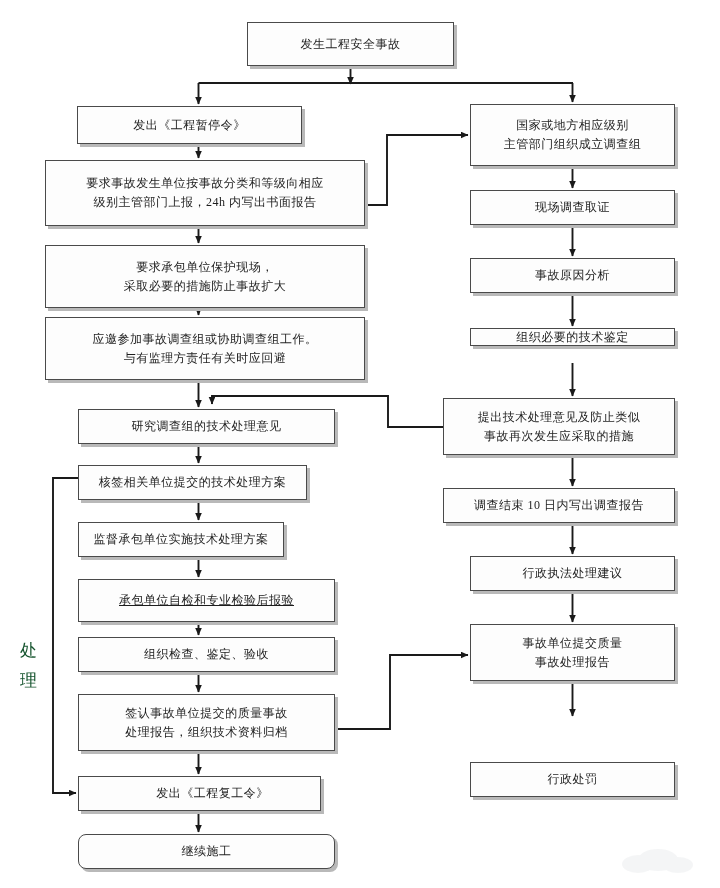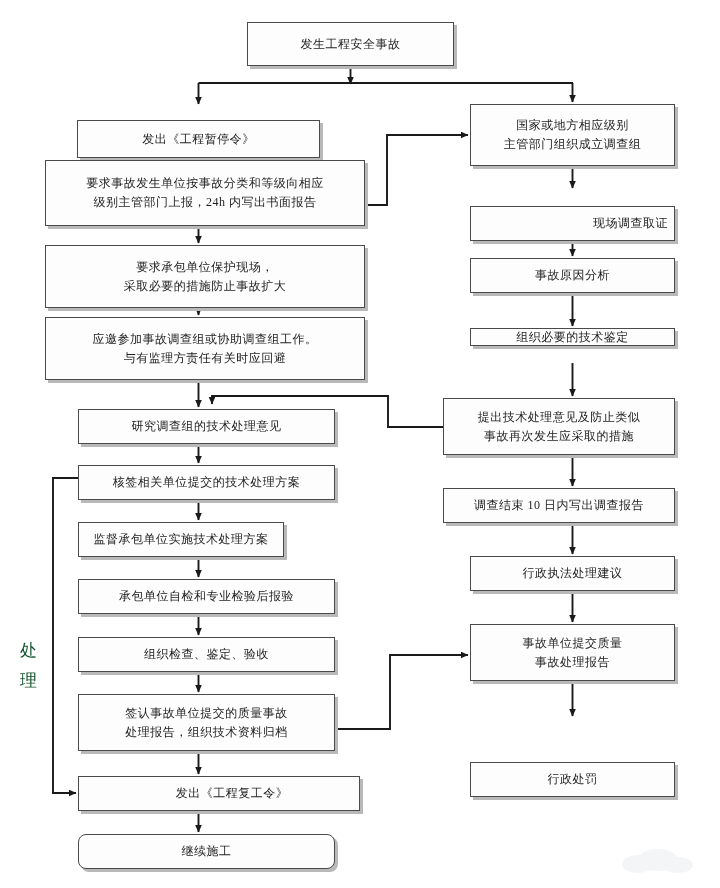--- a/index.html
+++ b/index.html
@@ -94,7 +94,7 @@
       <div class="node" style="left: 247px; top: 22px; width: 207px; height: 44px;">
         <span class="txt">发生工程安全事故</span>
       </div>
-      <div class="node" style="left: 77px; top: 120px; width: 243px; height: 38px; justify-content: center;">
+      <div class="node" style="left: 77px; top: 106px; width: 225px; height: 38px; justify-content: center;">
         <span class="txt">发出《工程暂停令》</span>
       </div>
       <div class="node" style="left: 45px; top: 160px; width: 320px; height: 66px;">

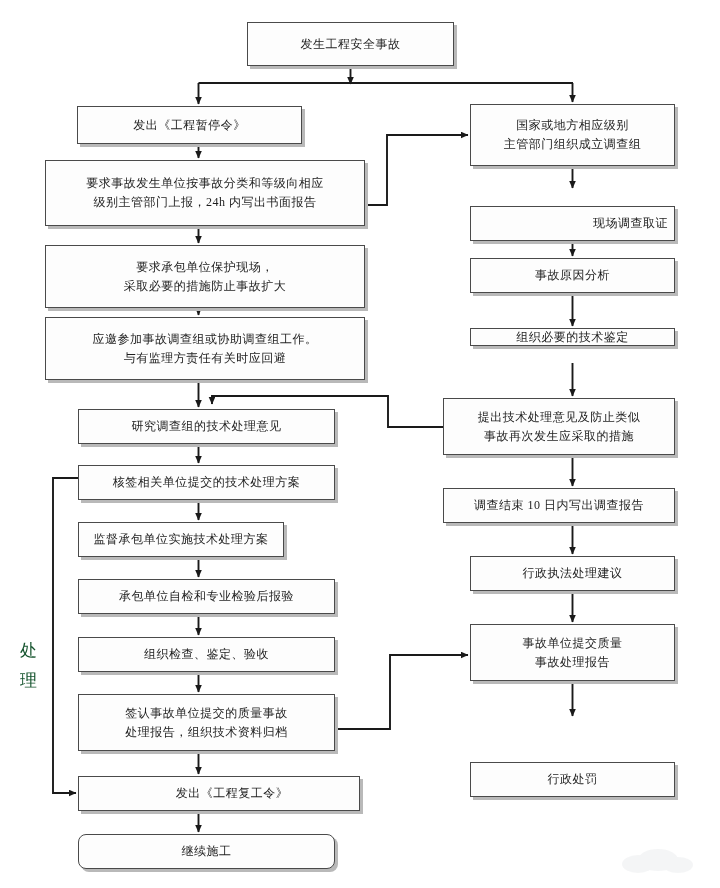--- a/index.html
+++ b/index.html
@@ -138,7 +138,7 @@
         <span class="txt">国家或地方相应级别
 主管部门组织成立调查组</span>
       </div>
-      <div class="node" style="left: 470px; top: 206px; width: 205px; height: 35px; justify-content: flex-end;">
+      <div class="node" style="left: 470px; top: 190px; width: 205px; height: 35px;">
         <span class="txt">现场调查取证</span>
       </div>
       <div class="node" style="left: 470px; top: 258px; width: 205px; height: 35px;">

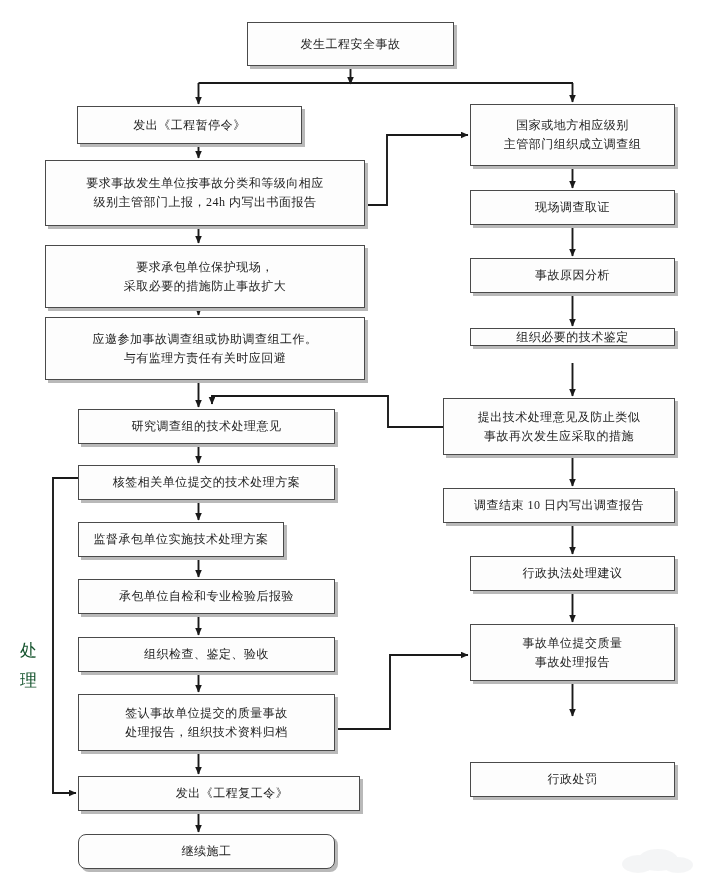--- a/index.html
+++ b/index.html
@@ -112,7 +112,7 @@
       <div class="node" style="left: 78px; top: 409px; width: 257px; height: 35px;">
         <span class="txt">研究调查组的技术处理意见</span>
       </div>
-      <div class="node" style="left: 78px; top: 465px; width: 257px; height: 35px;">
+      <div class="node" style="left: 78px; top: 465px; width: 229px; height: 35px;">
         <span class="txt">核签相关单位提交的技术处理方案</span>
       </div>
       <div class="node" style="left: 78px; top: 522px; width: 206px; height: 35px;">

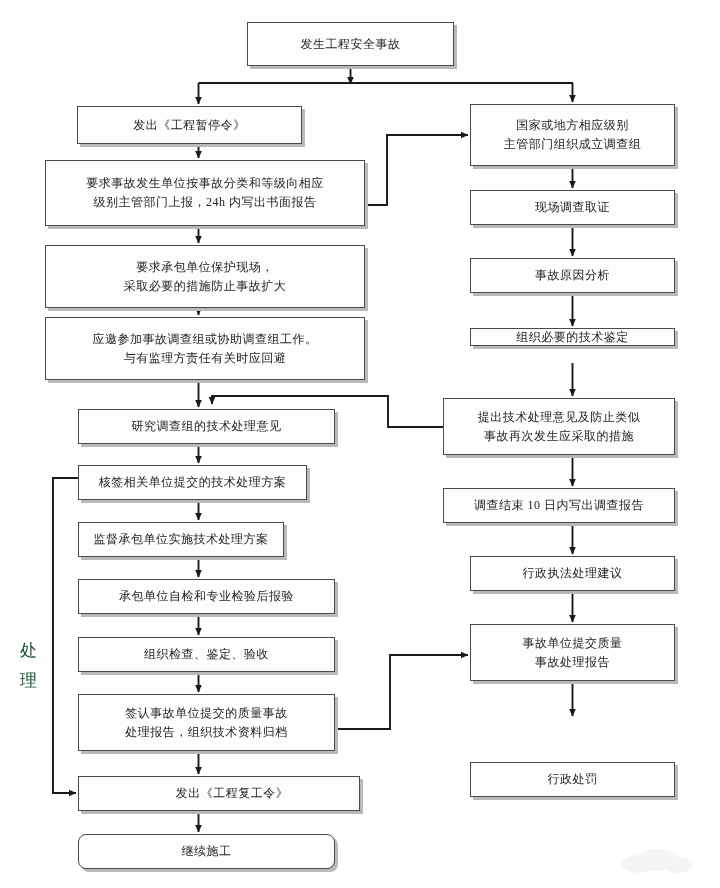--- a/index.html
+++ b/index.html
@@ -118,7 +118,7 @@
       <div class="node" style="left: 78px; top: 522px; width: 206px; height: 35px;">
         <span class="txt">监督承包单位实施技术处理方案</span>
       </div>
-      <div class="node" style="left: 78px; top: 579px; width: 257px; height: 35px;">
+      <div class="node" style="left: 78px; top: 579px; width: 257px; height: 43px; text-decoration: underline;">
         <span class="txt">承包单位自检和专业检验后报验</span>
       </div>
       <div class="node" style="left: 78px; top: 637px; width: 257px; height: 35px;">

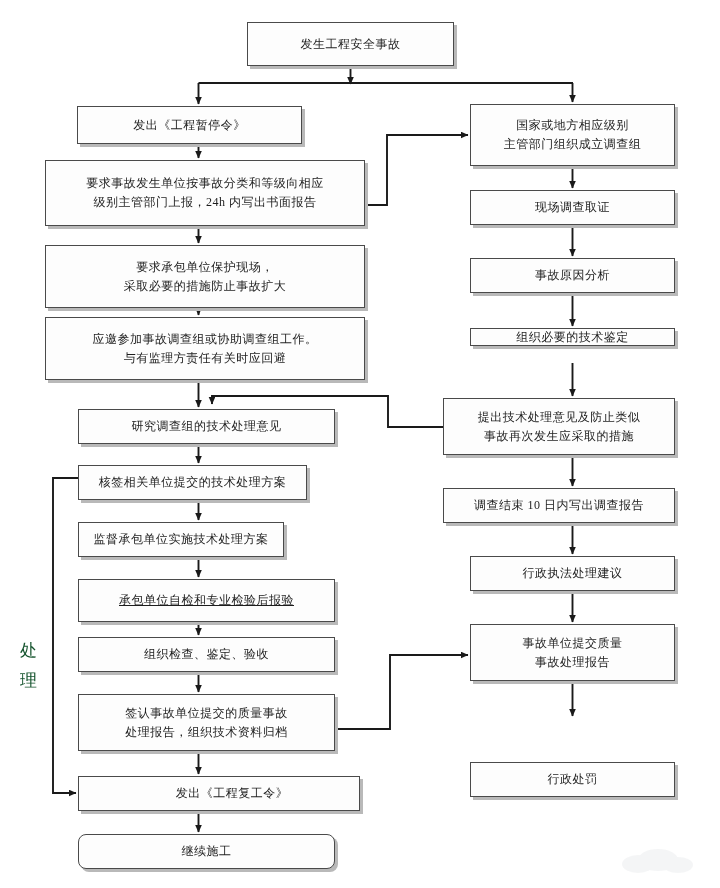--- a/index.html
+++ b/index.html
@@ -128,7 +128,7 @@
         <span class="txt">签认事故单位提交的质量事故
 处理报告，组织技术资料归档</span>
       </div>
-      <div class="node" style="left: 78px; top: 776px; width: 282px; height: 35px; padding-left: 32px;">
+      <div class="node" style="left: 78px; top: 776px; width: 243px; height: 35px; padding-left: 32px;">
         <span class="txt">发出《工程复工令》</span>
       </div>
       <div class="node" style="left: 78px; top: 834px; width: 257px; height: 35px; border-radius: 8px;">

